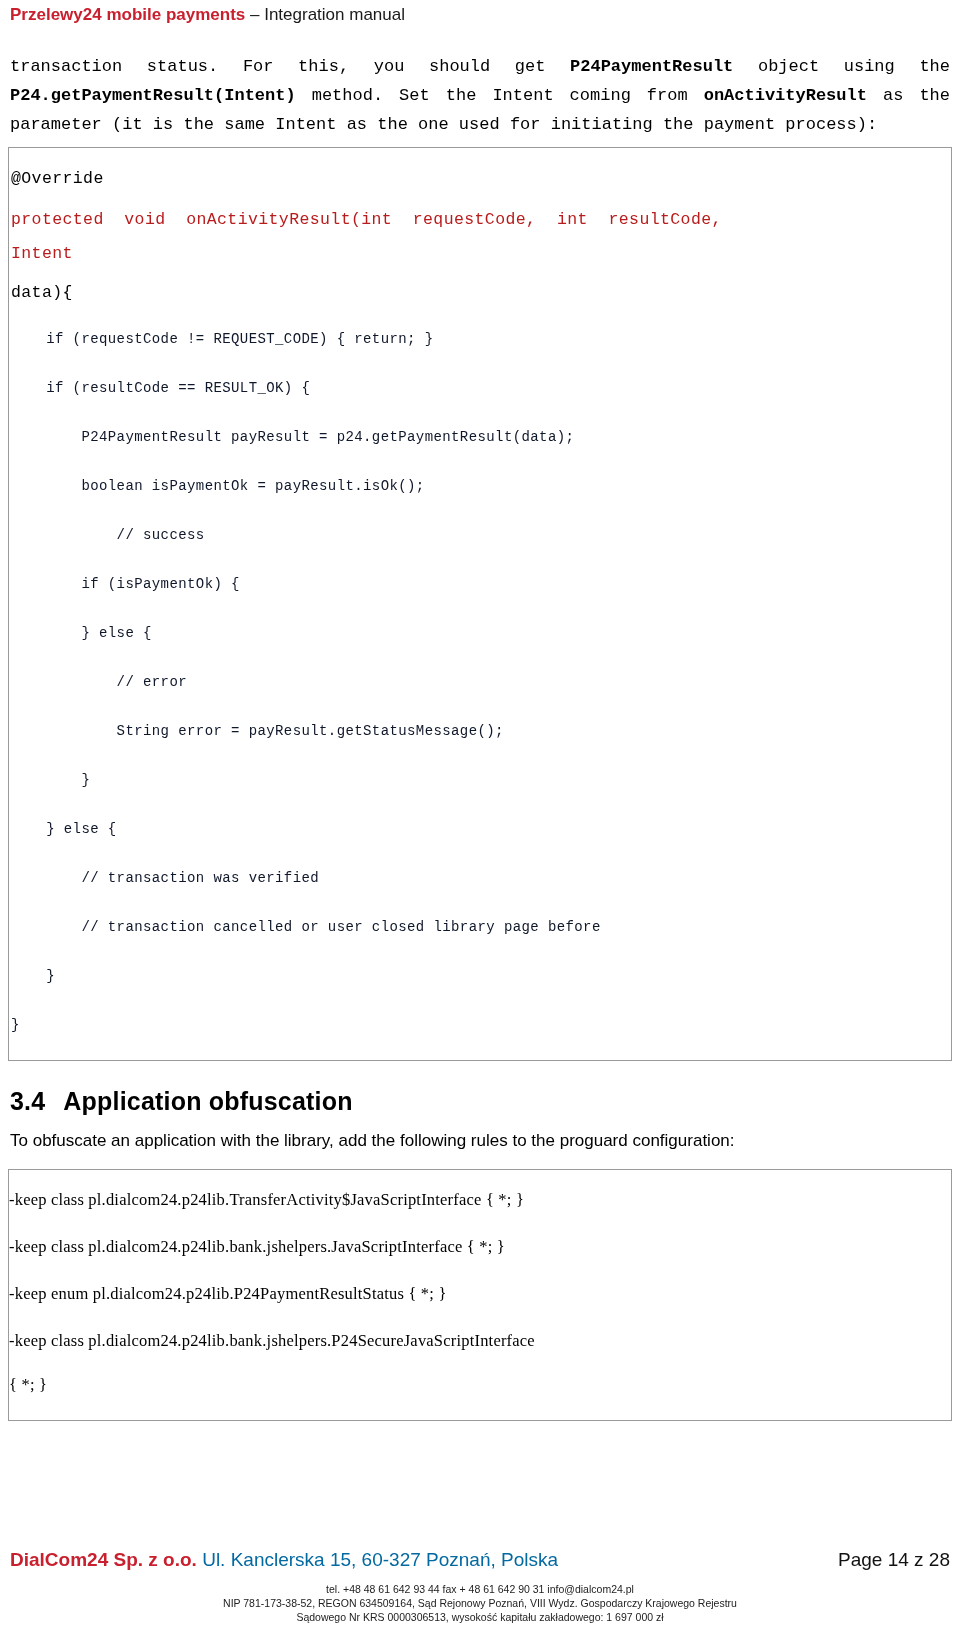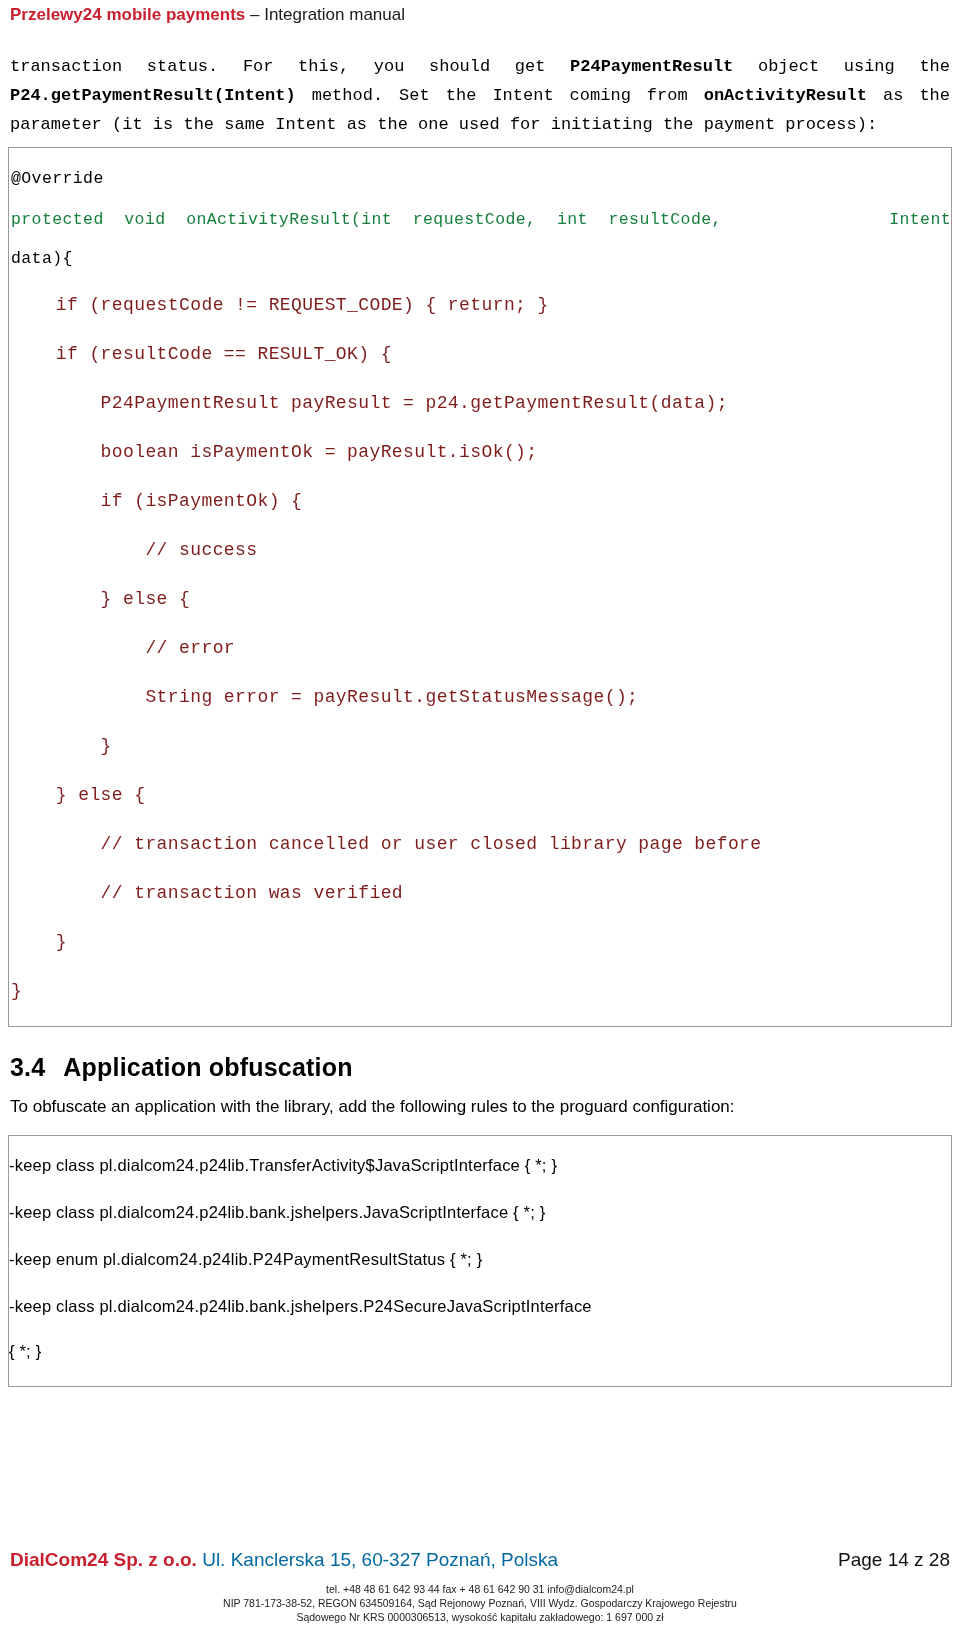--- a/index.html
+++ b/index.html
@@ -98,11 +98,12 @@
     font-family: "Liberation Mono", "DejaVu Sans Mono", monospace;
     font-size: 16.5px;
     line-height: 34px;
-    color: #15803d;
+    color: #b91c1c;
     display: flex;
     justify-content: space-between;
     white-space: pre;
     letter-spacing: 0.4px;
+    flex-direction: column;
   }
   .code-cont {
     font-family: "Liberation Mono", "DejaVu Sans Mono", monospace;

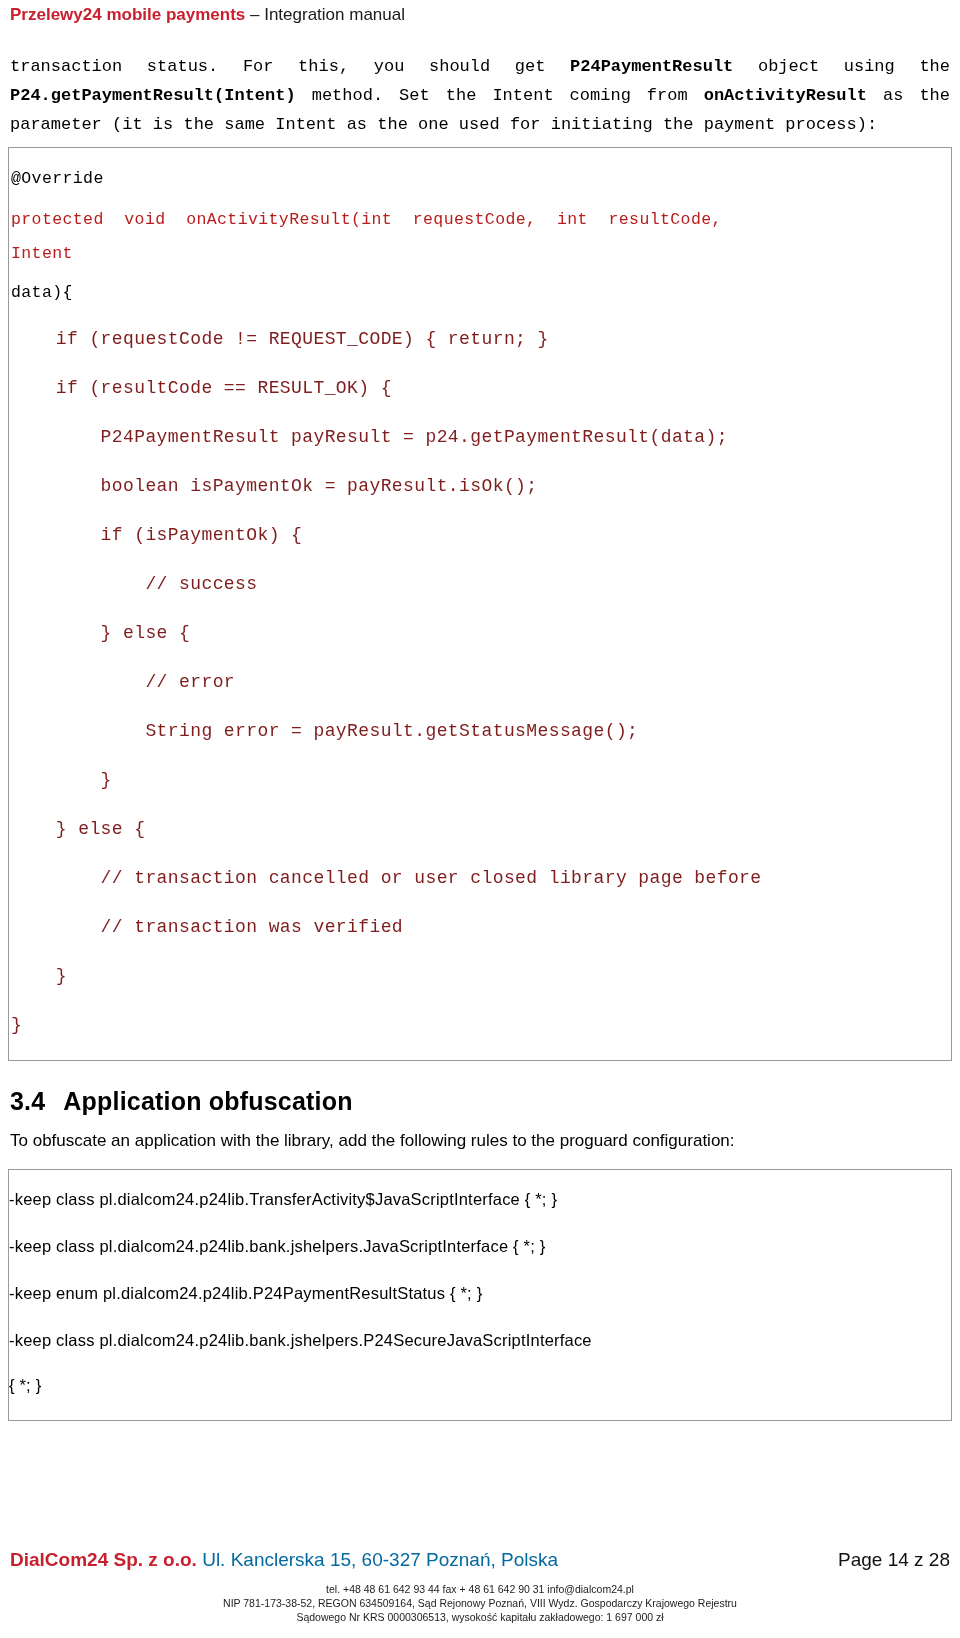--- a/index.html
+++ b/index.html
@@ -88,10 +88,10 @@
   }
   .codeline {
     font-family: "Liberation Mono", "DejaVu Sans Mono", monospace;
-    font-size: 18px;
+    font-size: 14px;
     line-height: 49px;
     white-space: pre;
-    color: #7f1d1d;
+    color: #0f172a;
     letter-spacing: 0.4px;
   }
   .code-spread {

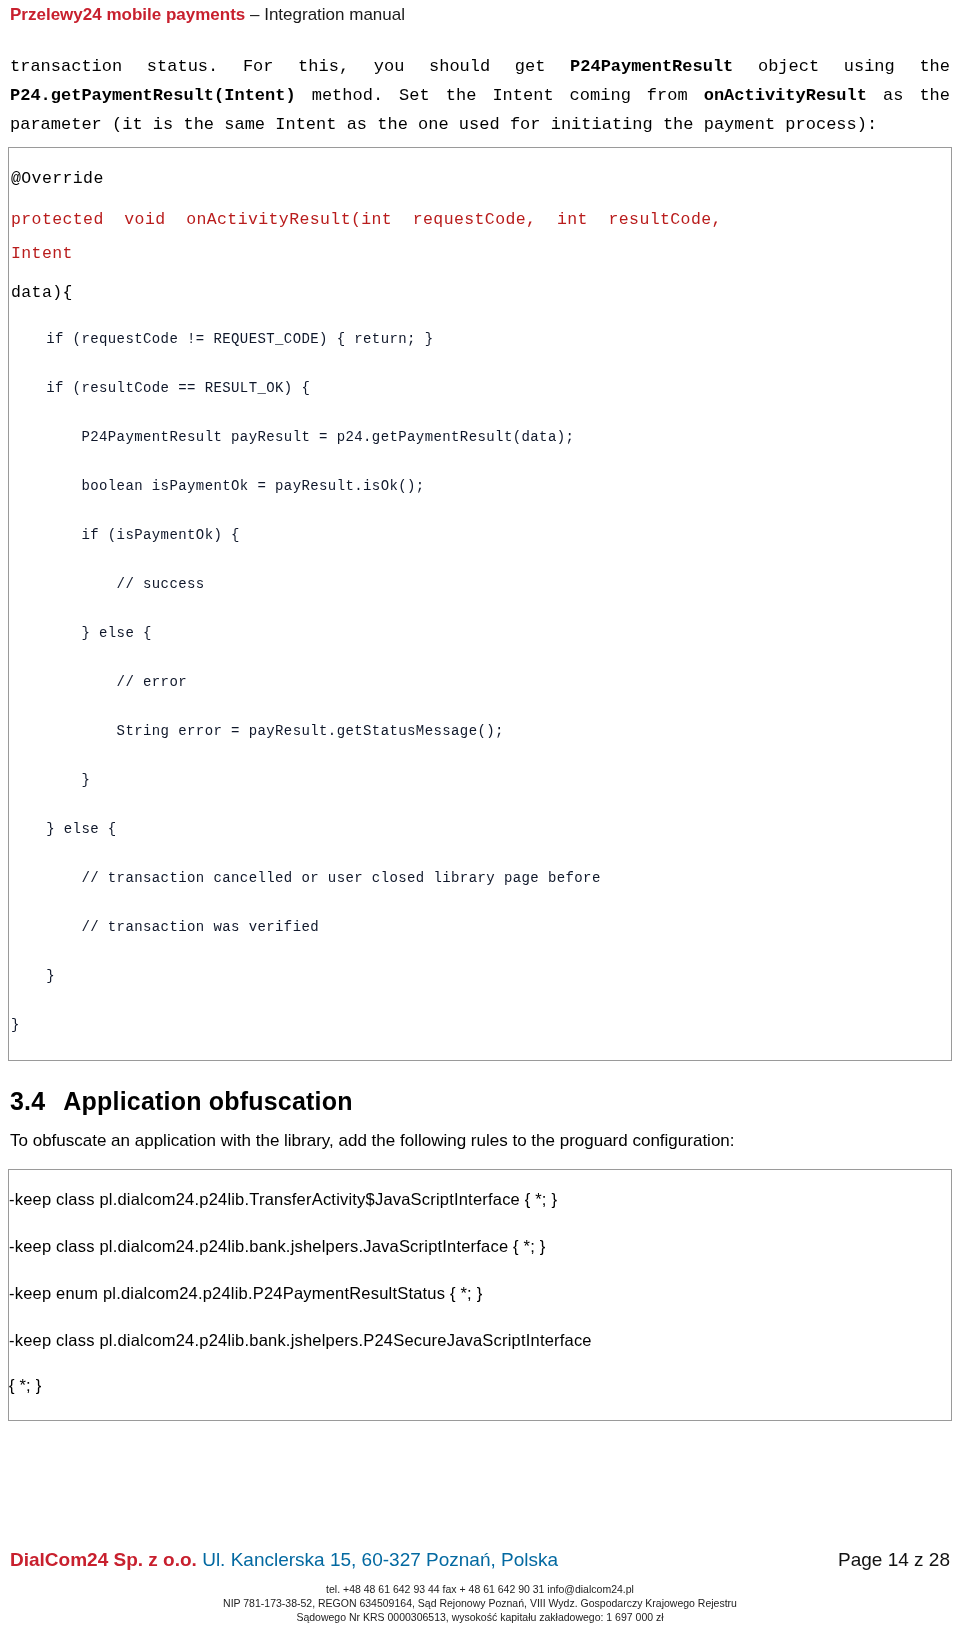--- a/index.html
+++ b/index.html
@@ -191,8 +191,8 @@
     <div class="codeline">    if (resultCode == RESULT_OK) {</div>
     <div class="codeline">        P24PaymentResult payResult = p24.getPaymentResult(data);</div>
     <div class="codeline">        boolean isPaymentOk = payResult.isOk();</div>
+    <div class="codeline">            // success</div>
     <div class="codeline">        if (isPaymentOk) {</div>
-    <div class="codeline">            // success</div>
     <div class="codeline">        } else {</div>
     <div class="codeline">            // error</div>
     <div class="codeline">            String error = payResult.getStatusMessage();</div>

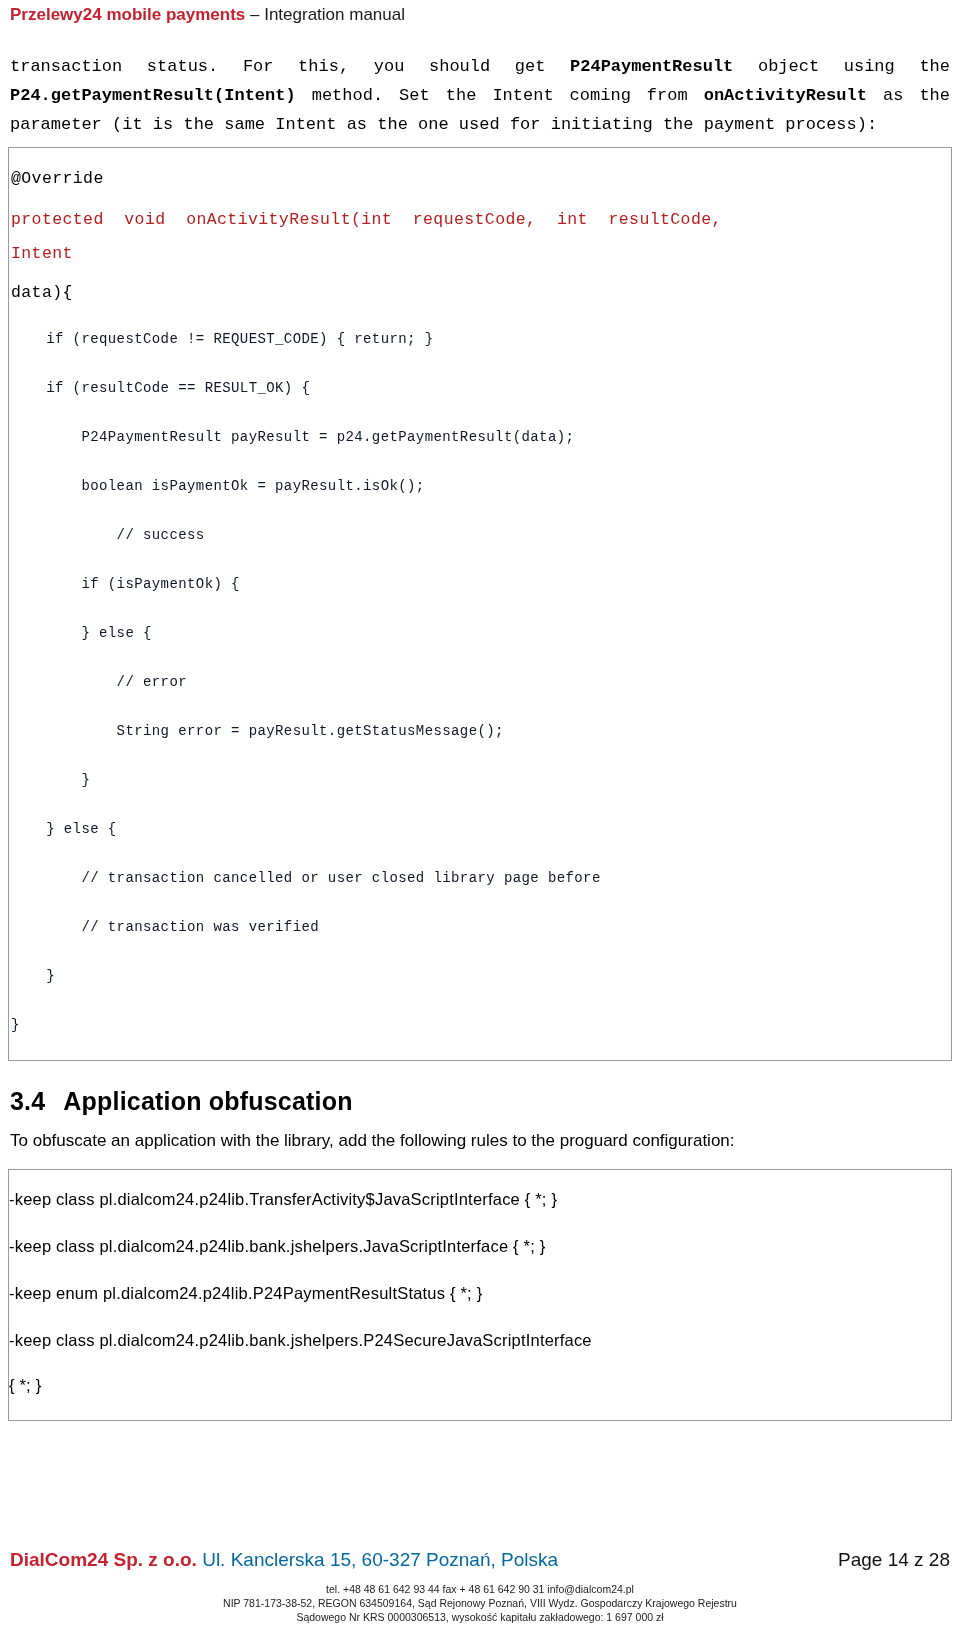--- a/index.html
+++ b/index.html
@@ -198,8 +198,8 @@
     <div class="codeline">            String error = payResult.getStatusMessage();</div>
     <div class="codeline">        }</div>
     <div class="codeline">    } else {</div>
+    <div class="codeline">        // transaction was verified</div>
     <div class="codeline">        // transaction cancelled or user closed library page before</div>
-    <div class="codeline">        // transaction was verified</div>
     <div class="codeline">    }</div>
     <div class="codeline">}</div>
   </div>

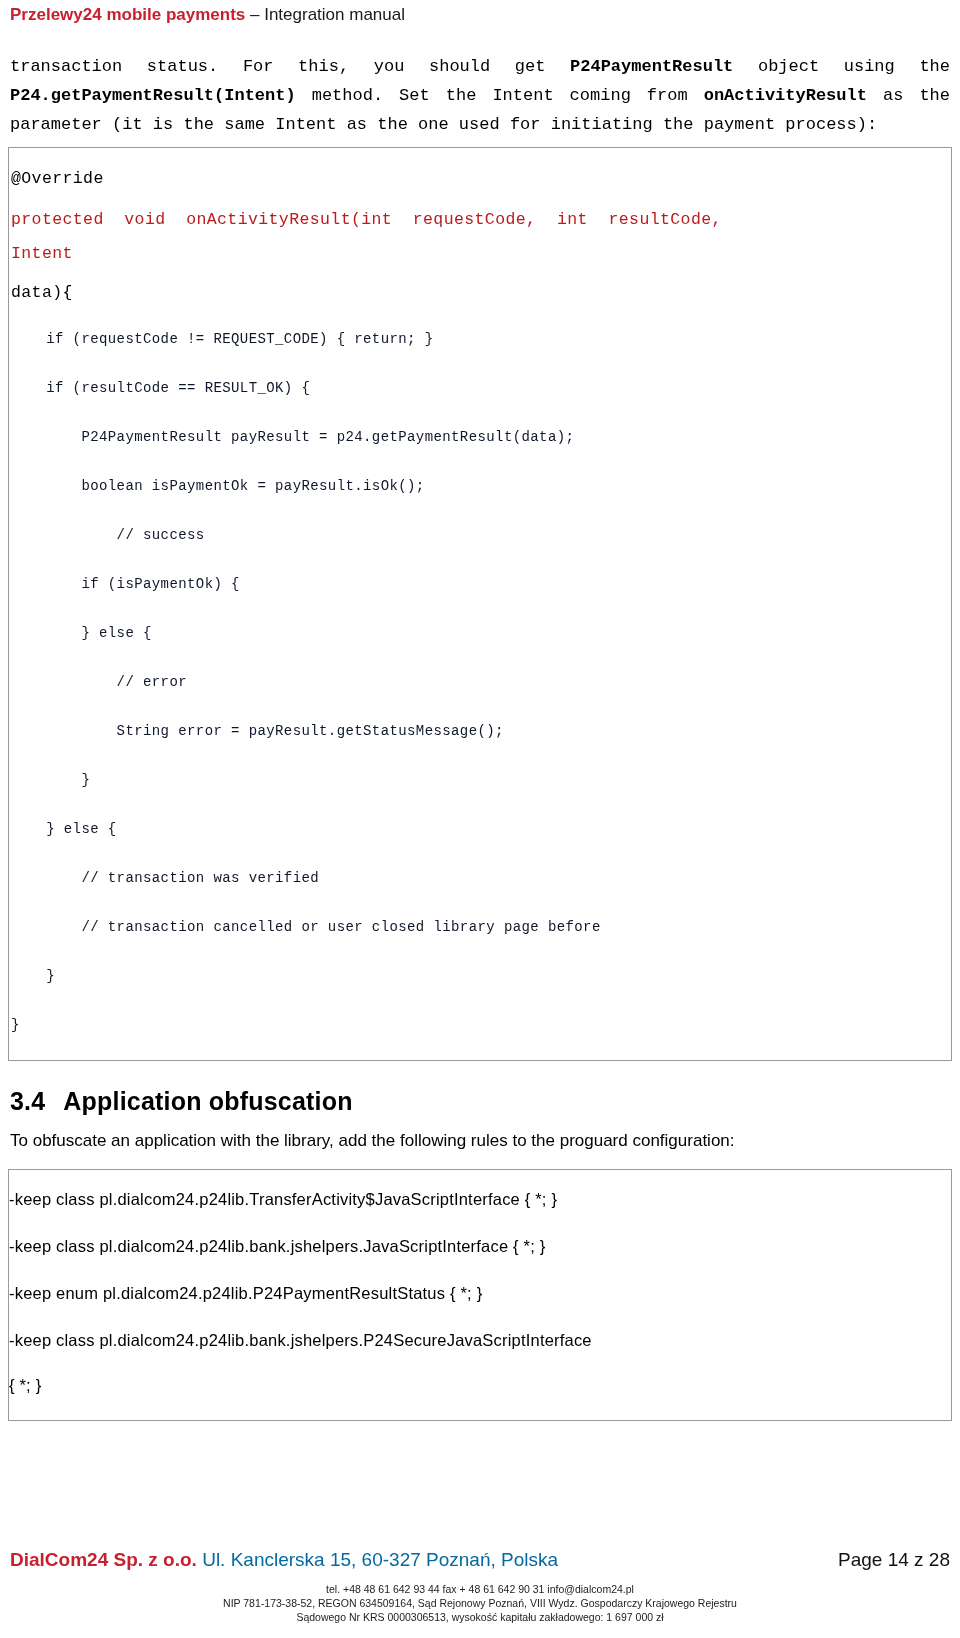--- a/index.html
+++ b/index.html
@@ -132,7 +132,7 @@
     padding: 6px 0 14px 0;
   }
   .pgline {
-    font-family: Liberation Sans, sans-serif;
+    font-family: Liberation Serif, serif;
     font-size: 16.5px;
     line-height: 47px;
     white-space: pre;

